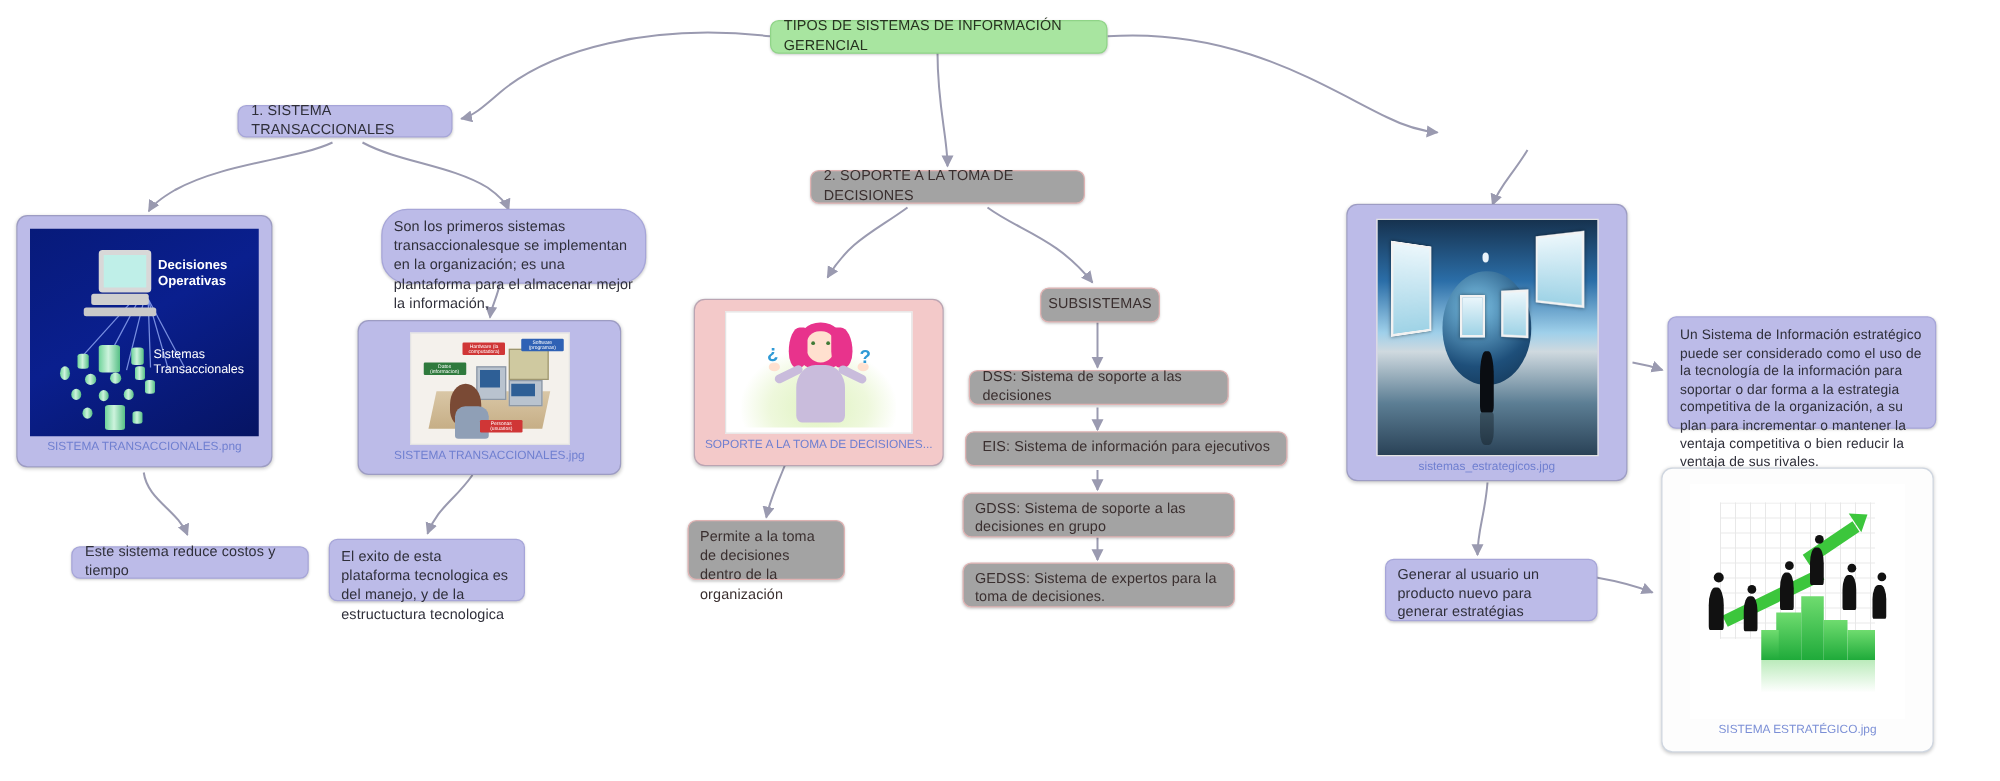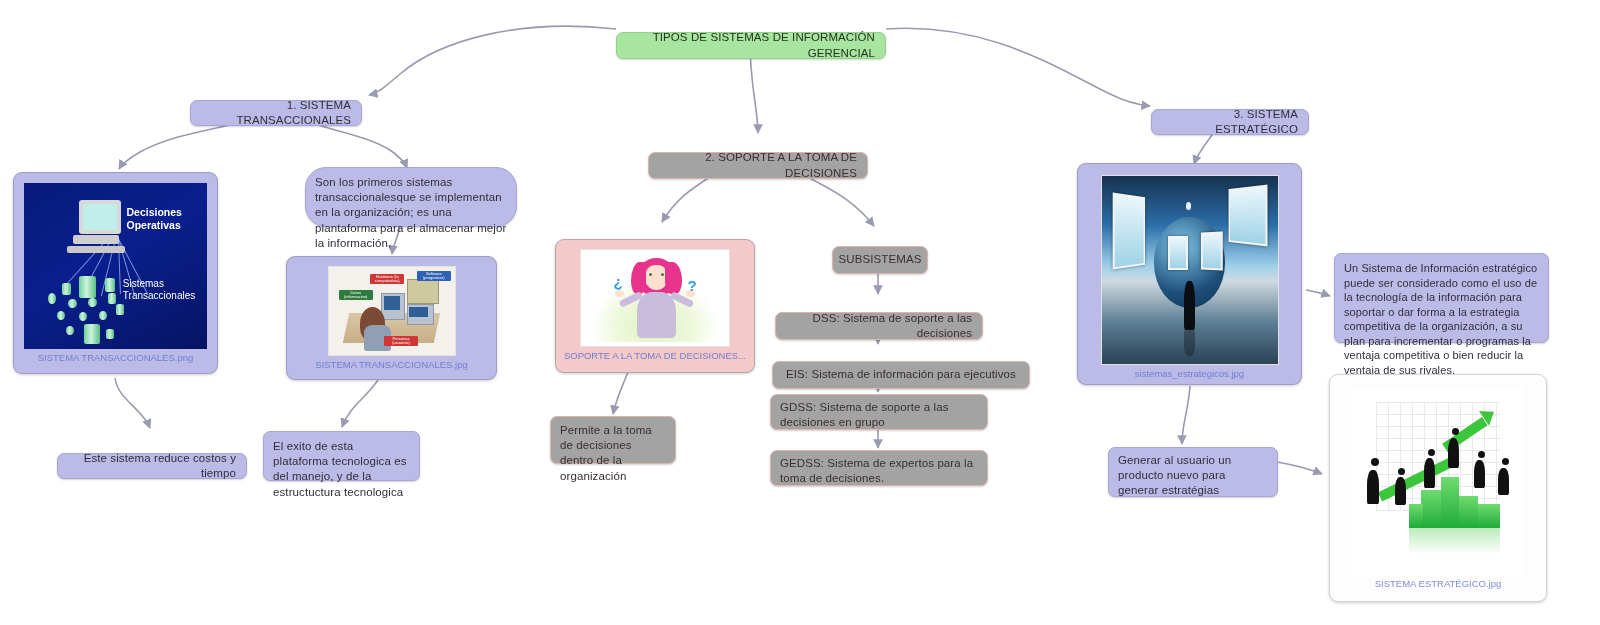--- a/index.html
+++ b/index.html
@@ -15,7 +15,7 @@
   .purple{background:#bcbbe8;border-color:#a6a5d8;color:#2f2f3a;}
   .pink{background:#a3a3a3;border-color:#e0b3b3;color:#3a2f2f;}
   .green{background:#a8e5a0;border-color:#8fd487;color:#26331f;}
-  .center-t{display:flex;align-items:center;justify-content:center;text-align:right;margin-top:16px;}
+  .center-t{display:flex;align-items:center;justify-content:center;text-align:left;}
   .left-t{text-align:left;}
 
   

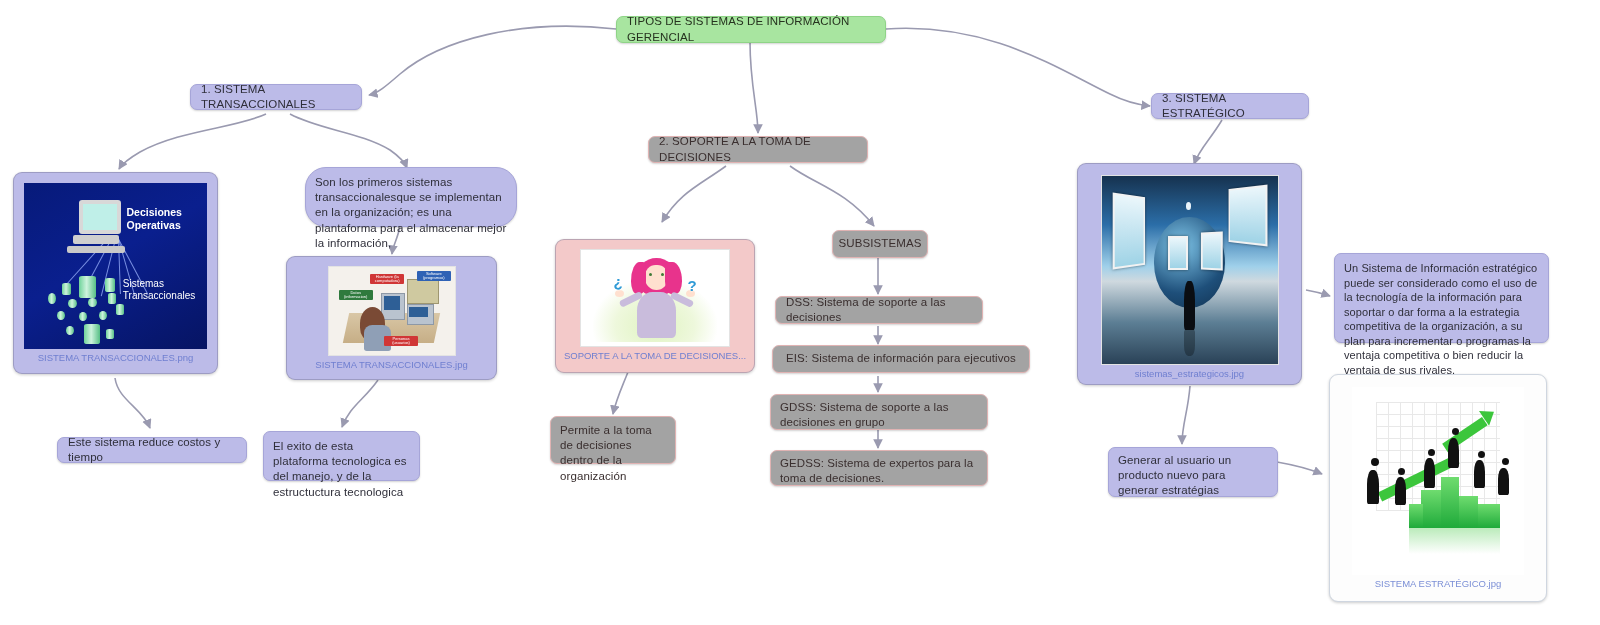--- a/index.html
+++ b/index.html
@@ -260,9 +260,6 @@
     <span>GDSS: Sistema de soporte a las decisiones en grupo</span>
   </div>
 
-  <div class="node purple center-t" style="left:1151px;top:93px;width:158px;height:26px;">
-    <span>3. SISTEMA ESTRATÉGICO</span>
-  </div>
 
   <div class="imgnode purple" style="left:1077px;top:163px;width:225px;height:222px;padding:11px 11px 3px;">
     <div class="thumb t4" style="width:176px;height:188px;">

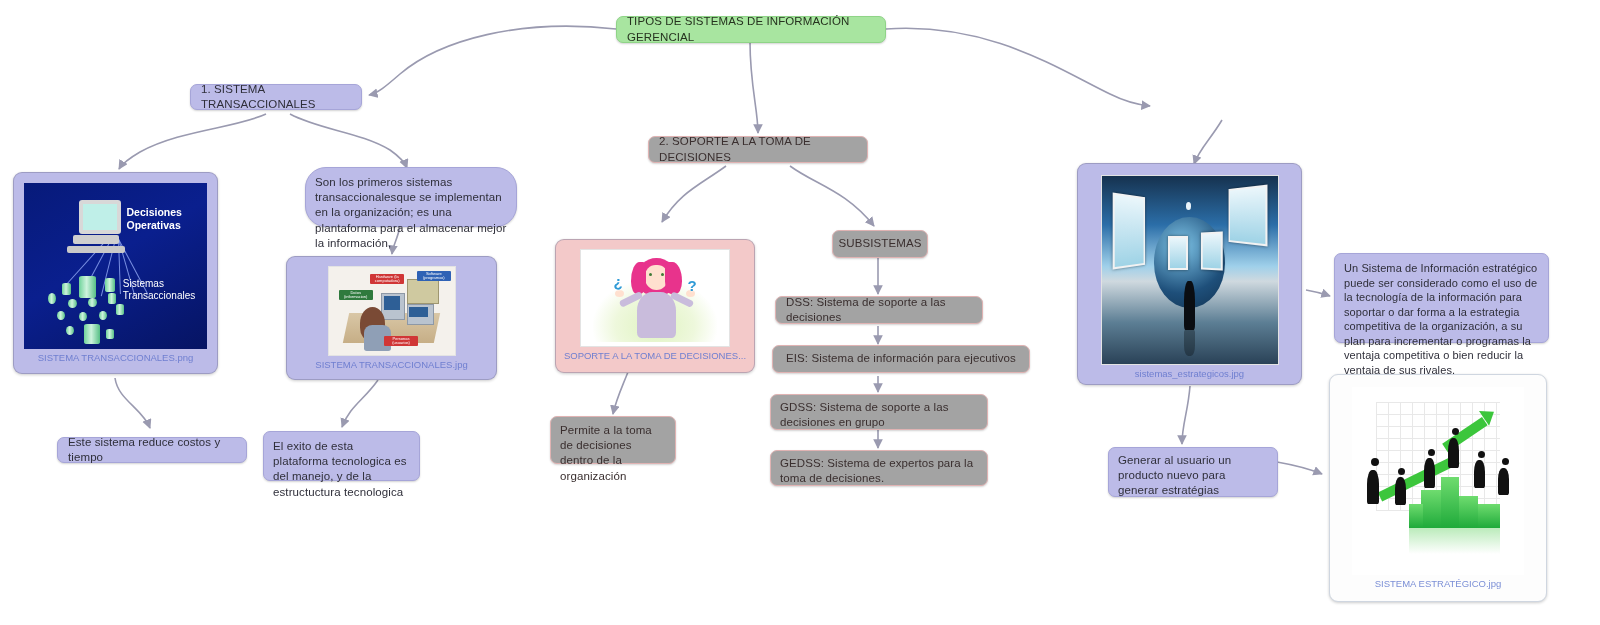--- a/index.html
+++ b/index.html
@@ -276,7 +276,7 @@
   </div>
 
   <div class="node purple left-t" style="left:1334px;top:253px;width:215px;height:90px;padding:7px 9px;font-size:11px;">
-    <span>Un Sistema de Información estratégico puede ser considerado como el uso de la tecnología de la información para soportar o dar forma a la estrategia competitiva de la organización, a su plan para incrementar o programas la ventaja competitiva o bien reducir la ventaja de sus rivales.</span>
+    <span>Un Sistema de Información estratégico puede ser considerado como el uso de la tecnología de la información para soportar o dar forma a la estrategia competitiva de la organización, a su plan para incrementar o mantener la ventaja competitiva o bien reducir la ventaja de sus rivales.</span>
   </div>
 
   <div class="node purple left-t" style="left:1108px;top:447px;width:170px;height:50px;padding:5px 9px;">

